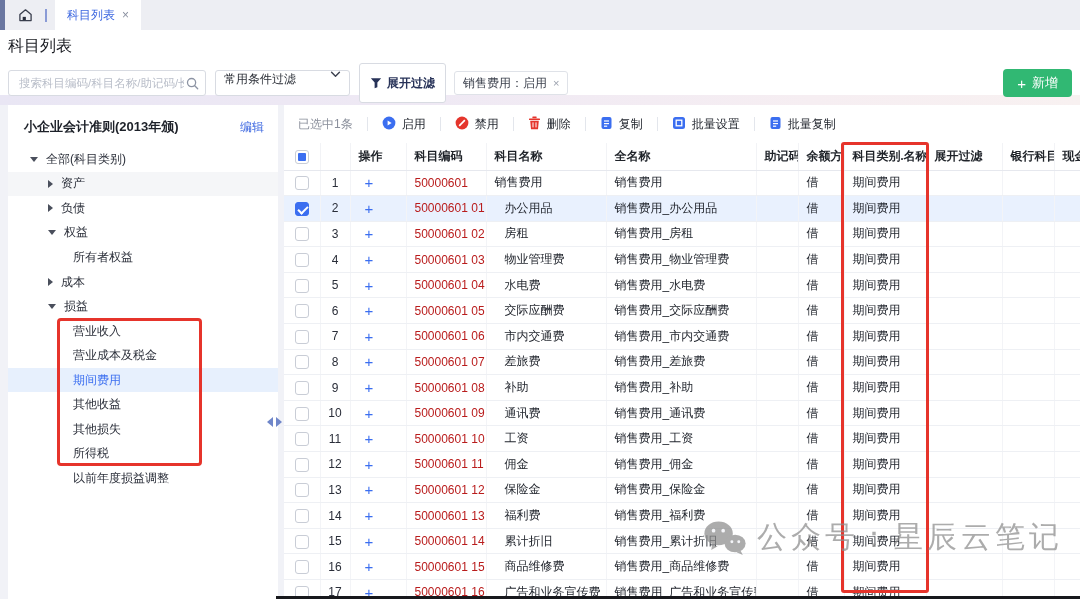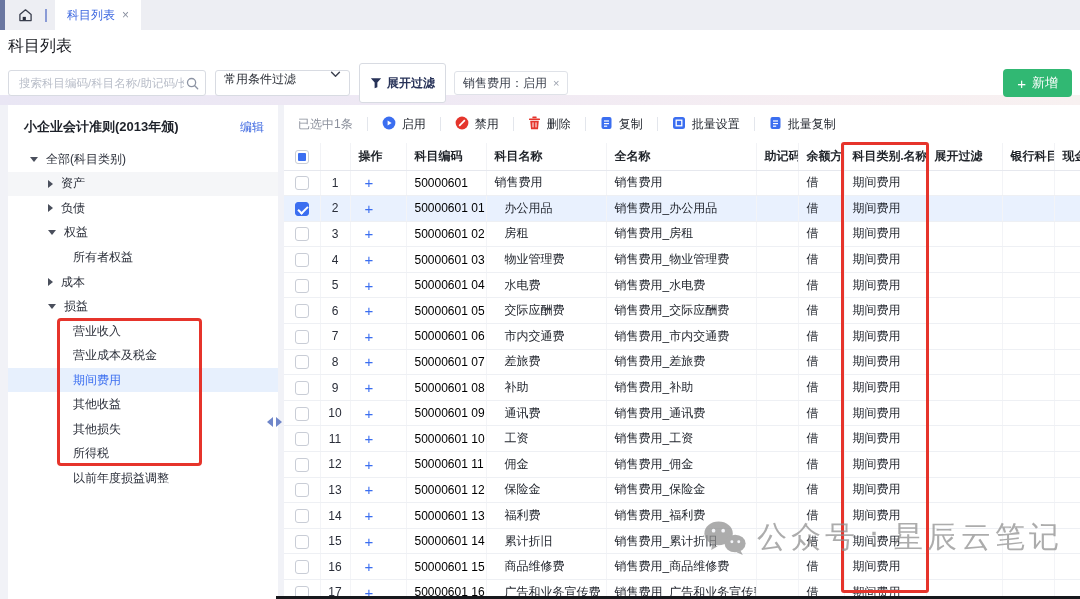--- a/index.html
+++ b/index.html
@@ -71,7 +71,7 @@
   .grid th.c-check,.grid td.c-check{text-align:center;padding:0;}
   .grid th.c-num,.grid td.c-num{text-align:center;padding:0 4px;color:#2a2e39;}
   .grid td.c-plus{color:#3b6ef0;font-size:15px;font-weight:400;padding-left:14px;cursor:pointer;}
-  .grid td.c-code{color:#000000;cursor:pointer;margin-top:32px;}
+  .grid td.c-code{color:#b91c1c;cursor:pointer;margin-top:32px;}
   .grid td.c-name.child{padding-left:18px;}
   .grid tr.sel td{background:#e9f1fe;}
   .cb{width:14px;height:14px;border:1px solid #c9cdd6;border-radius:3px;background:#fff;display:inline-block;vertical-align:middle;cursor:pointer;position:relative;}

